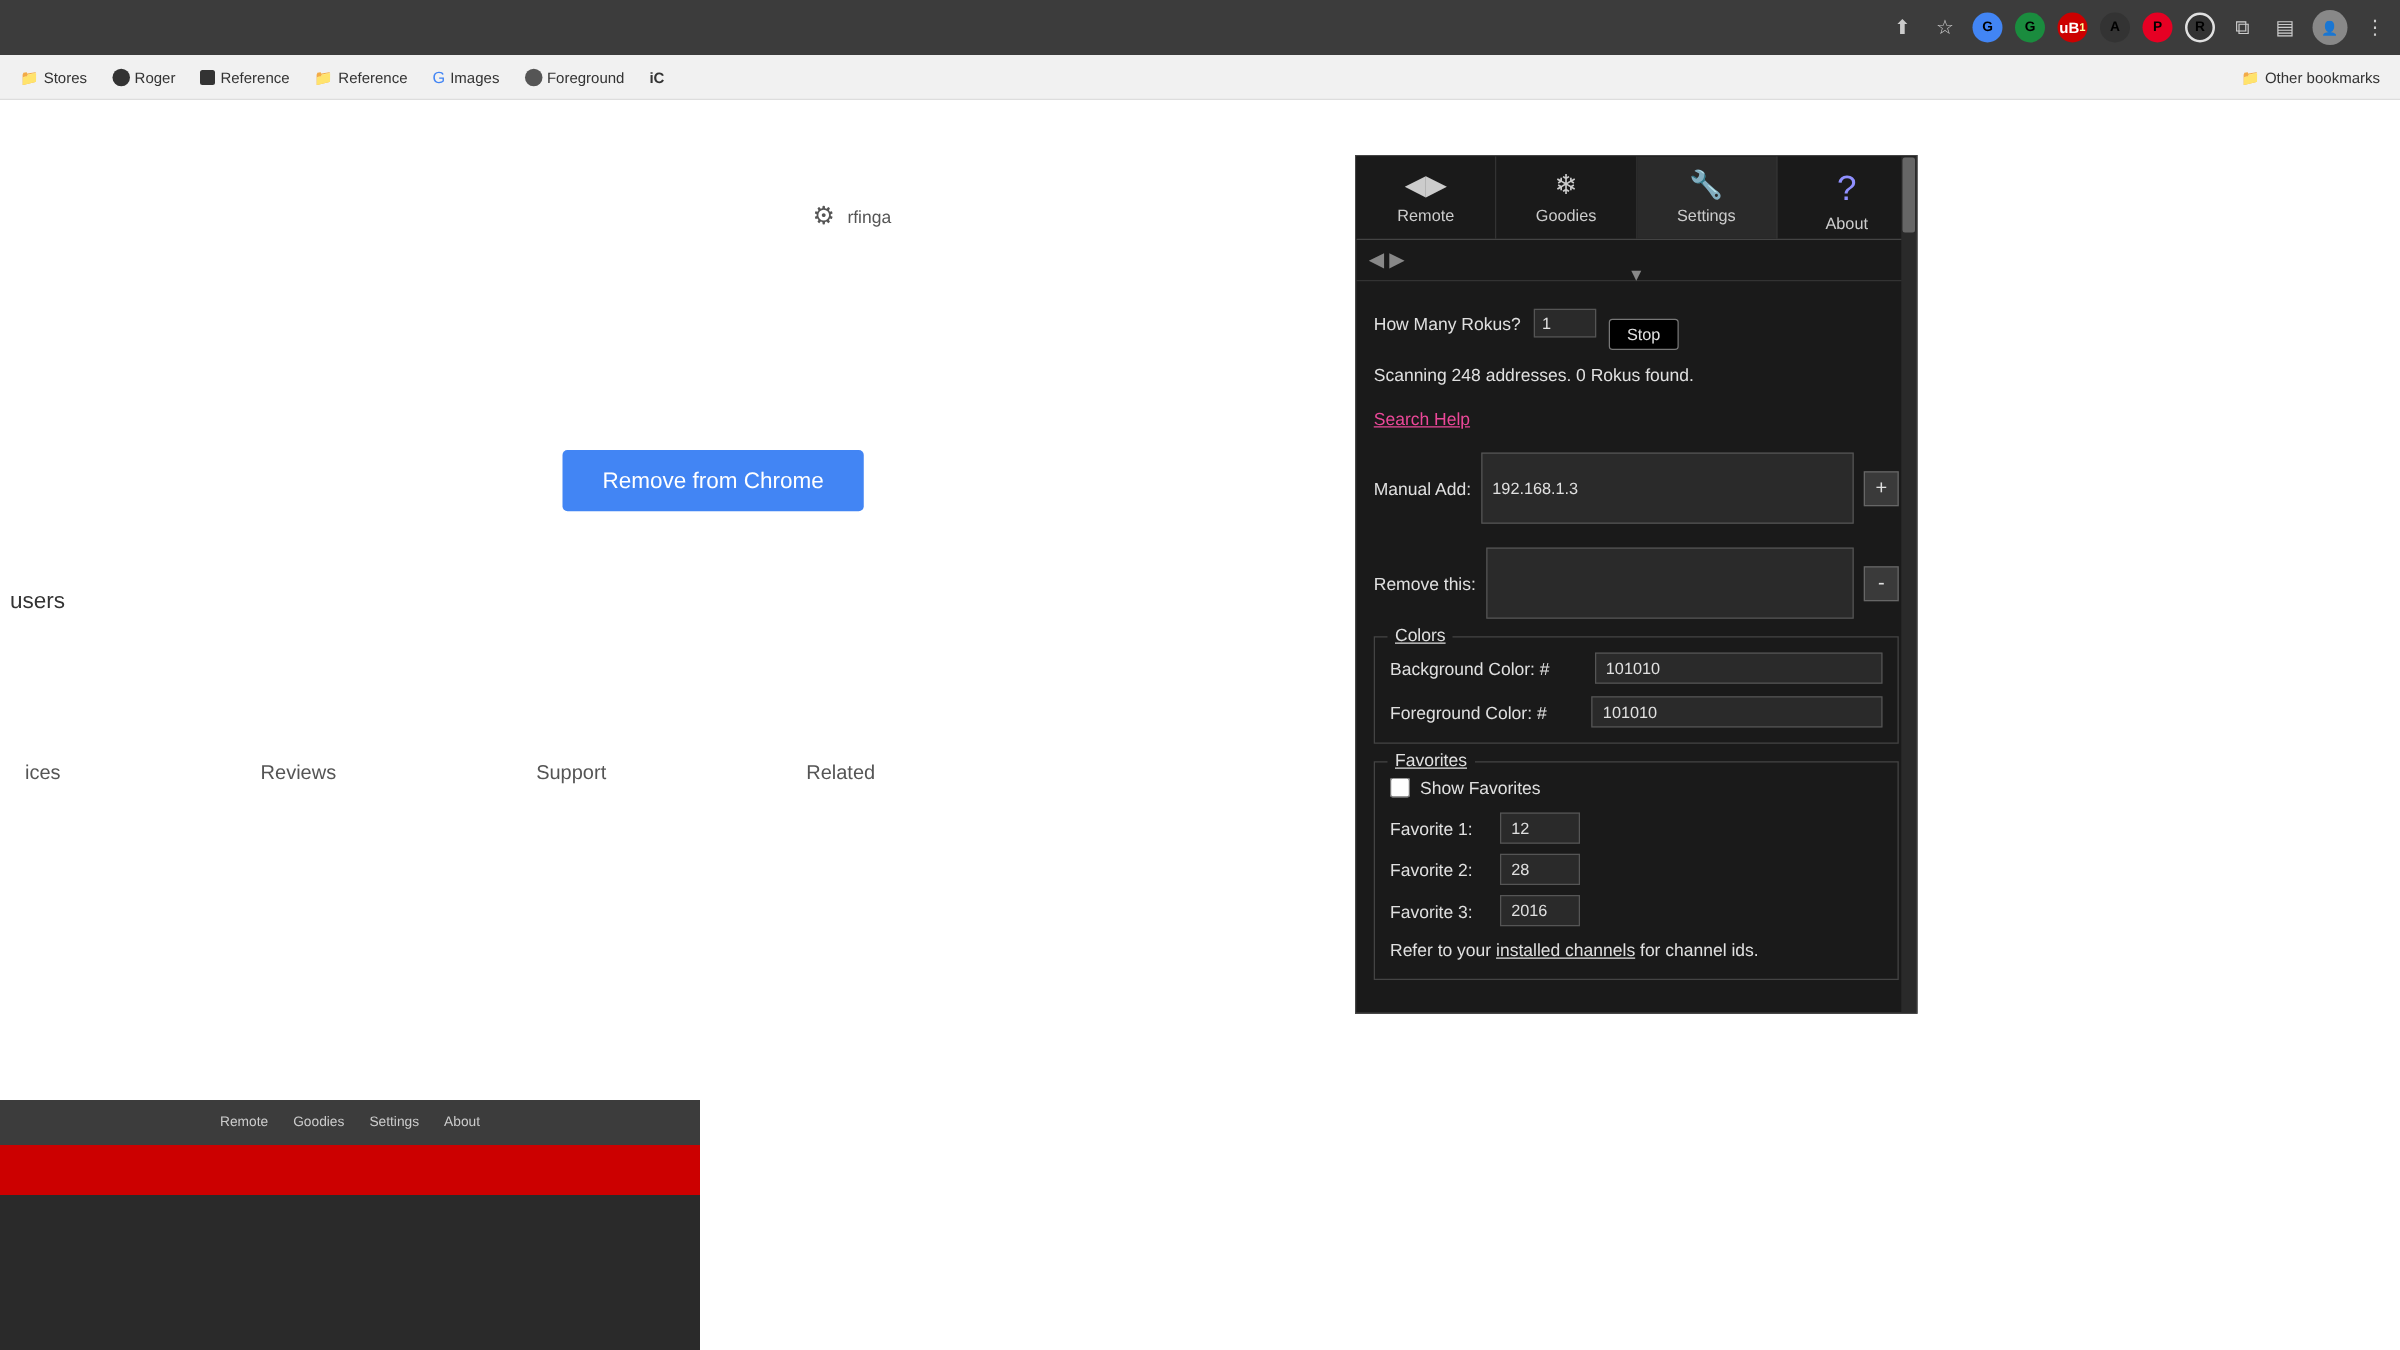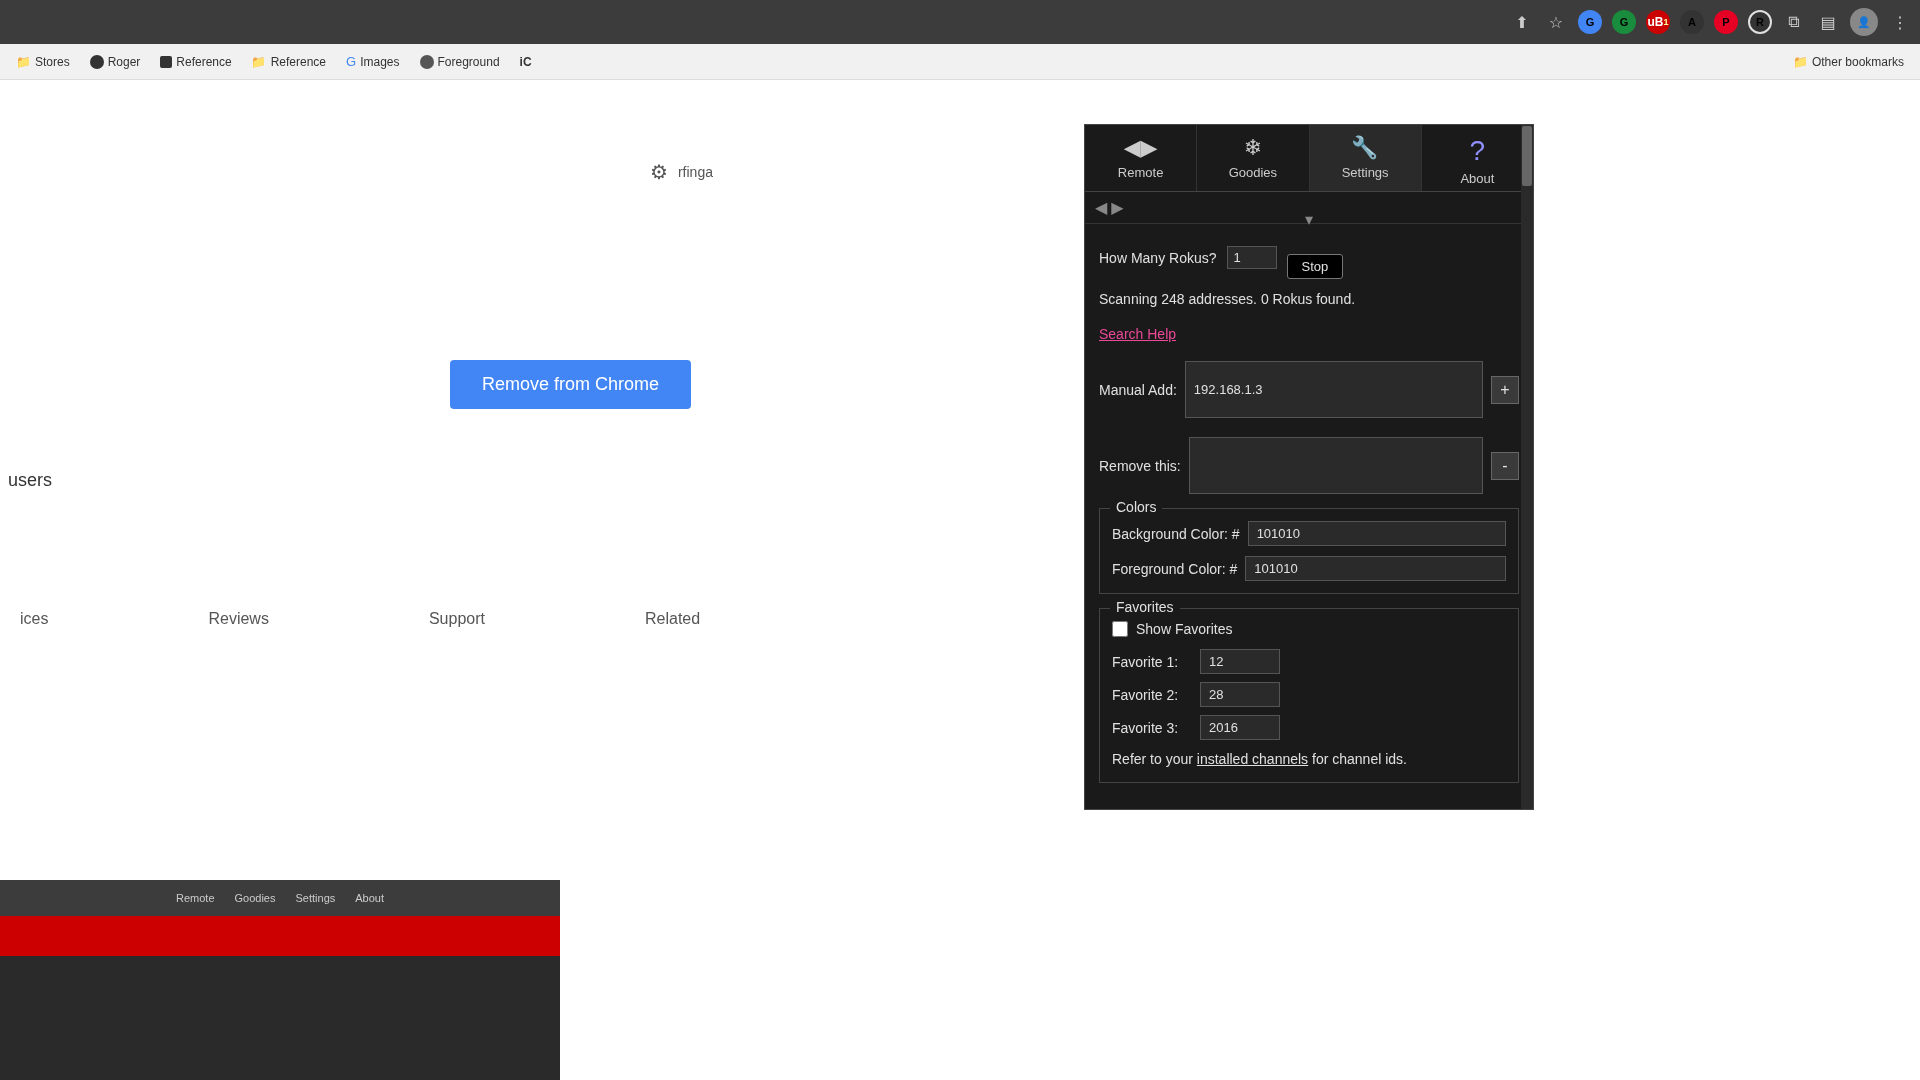--- a/index.html
+++ b/index.html
@@ -332,6 +332,7 @@
       padding: 0 6px;
       font-size: 14px;
       color: #e0e0e0;
+      text-decoration: underline;
     }
 
     .color-row {

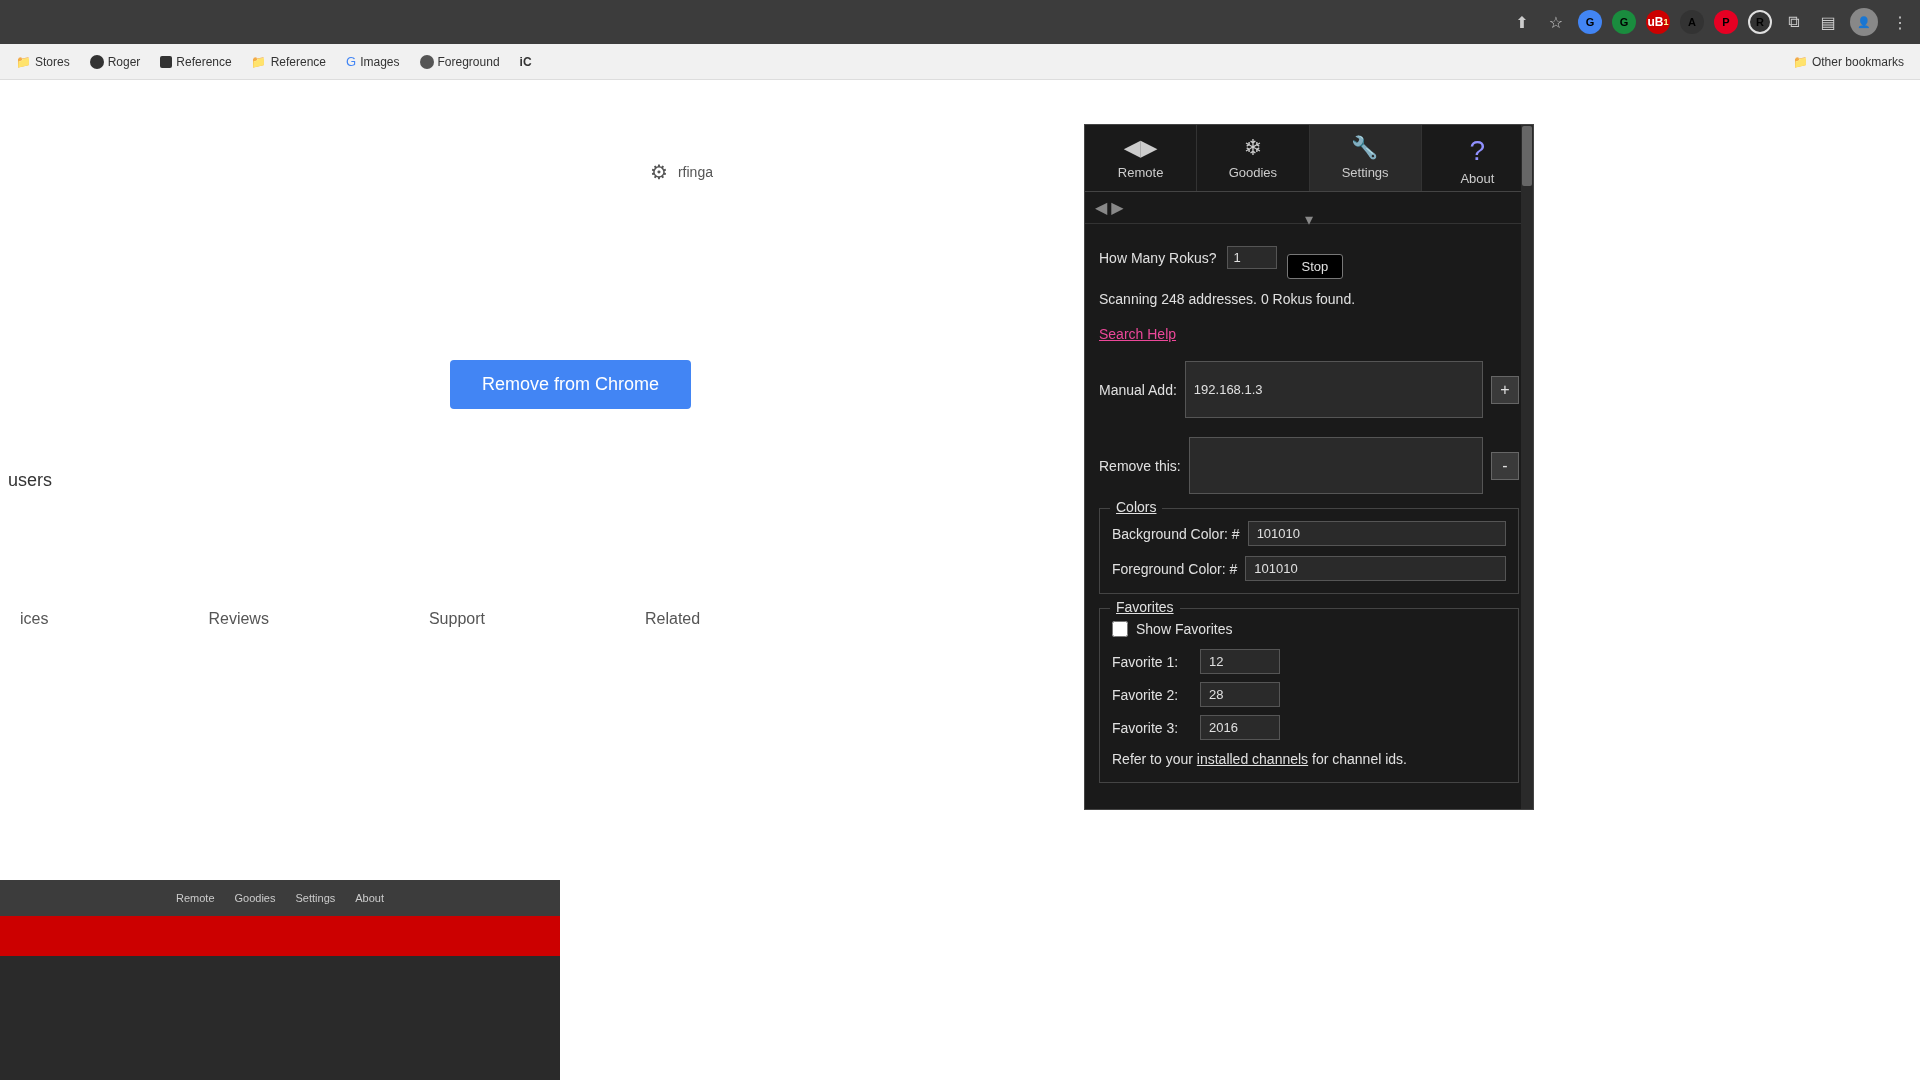--- a/index.html
+++ b/index.html
@@ -357,6 +357,7 @@
       color: #e0e0e0;
       padding: 4px 8px;
       font-size: 13px;
+      margin-left: 28px;
     }
 
     

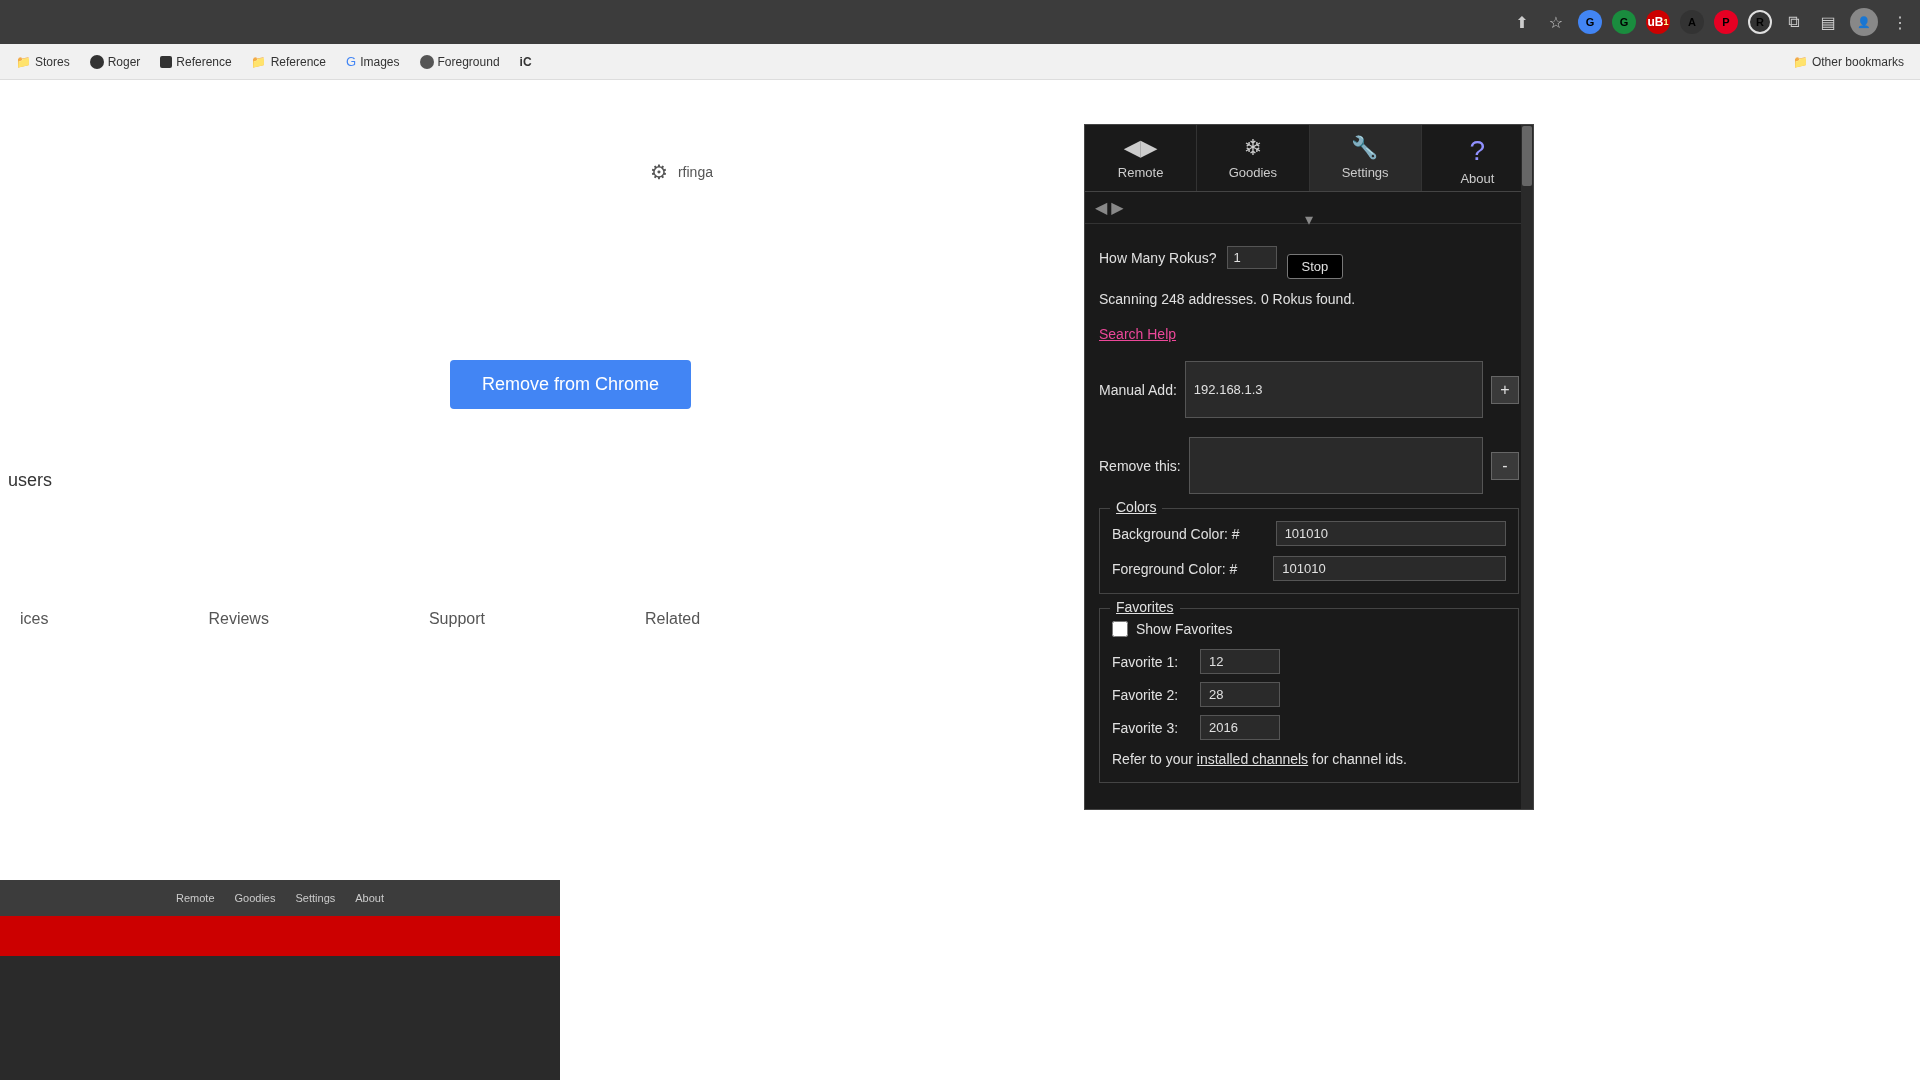--- a/index.html
+++ b/index.html
@@ -388,7 +388,7 @@
     }
 
     .fav-input {
-      width: 80px;
+      width: 64px;
       background: #2a2a2a;
       border: 1px solid #555;
       color: #e0e0e0;

